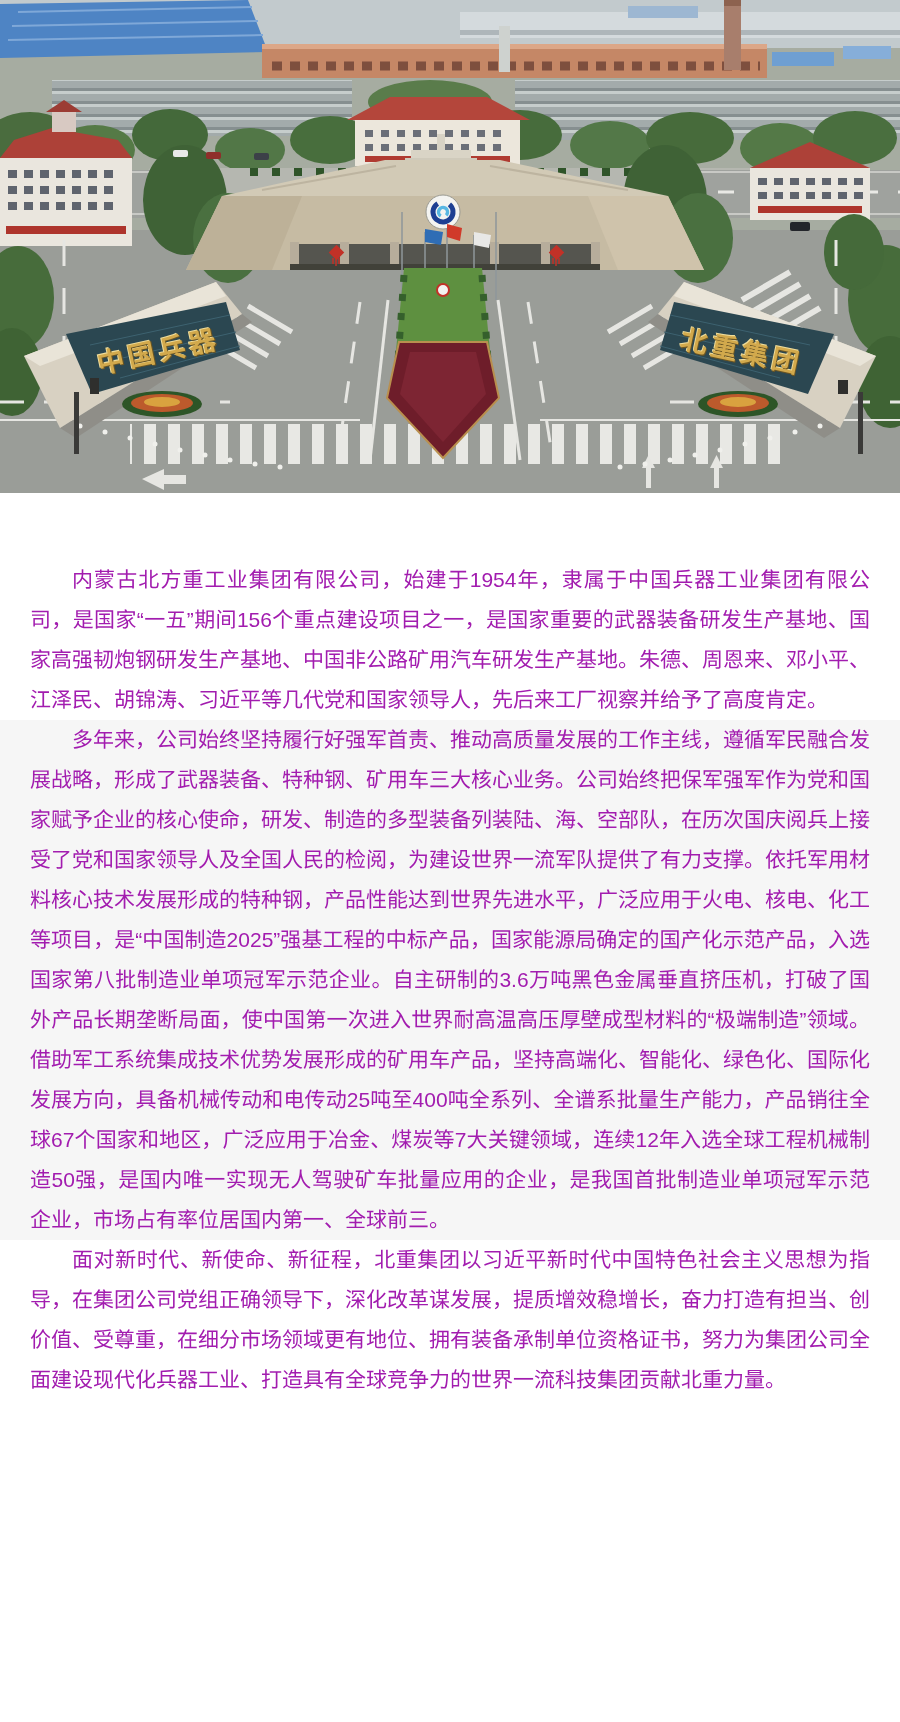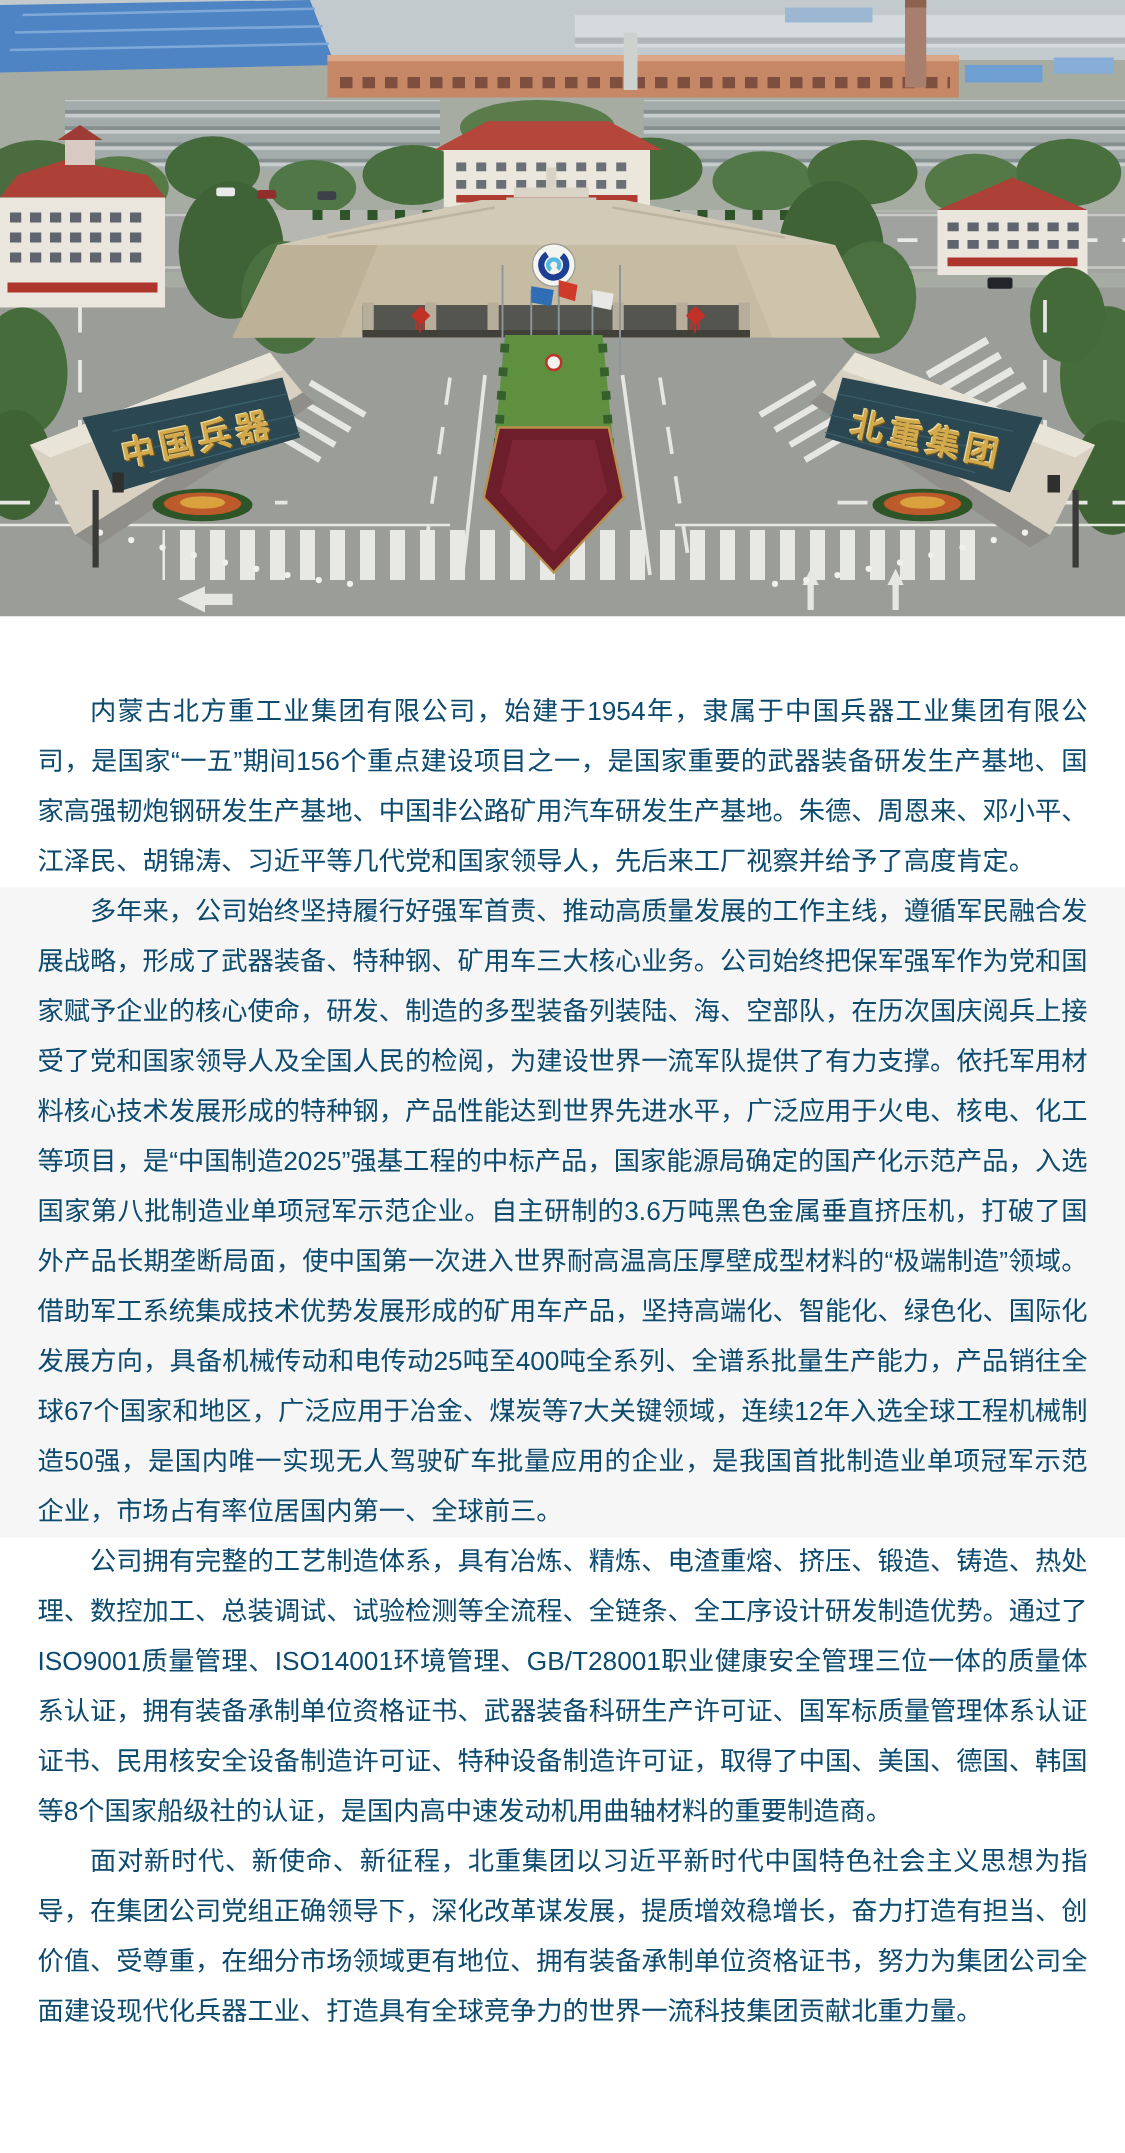--- a/index.html
+++ b/index.html
@@ -22,7 +22,7 @@
   
   .article {
     padding: 57px 0 0 0;
-    font-size: 21px; line-height: 40px; color: #0c4a6e;
+    font-size: 21px; line-height: 40px; color: #a21caf; margin-top: 10px;
   }
   .article p {
     margin: 0; padding: 0 30px;

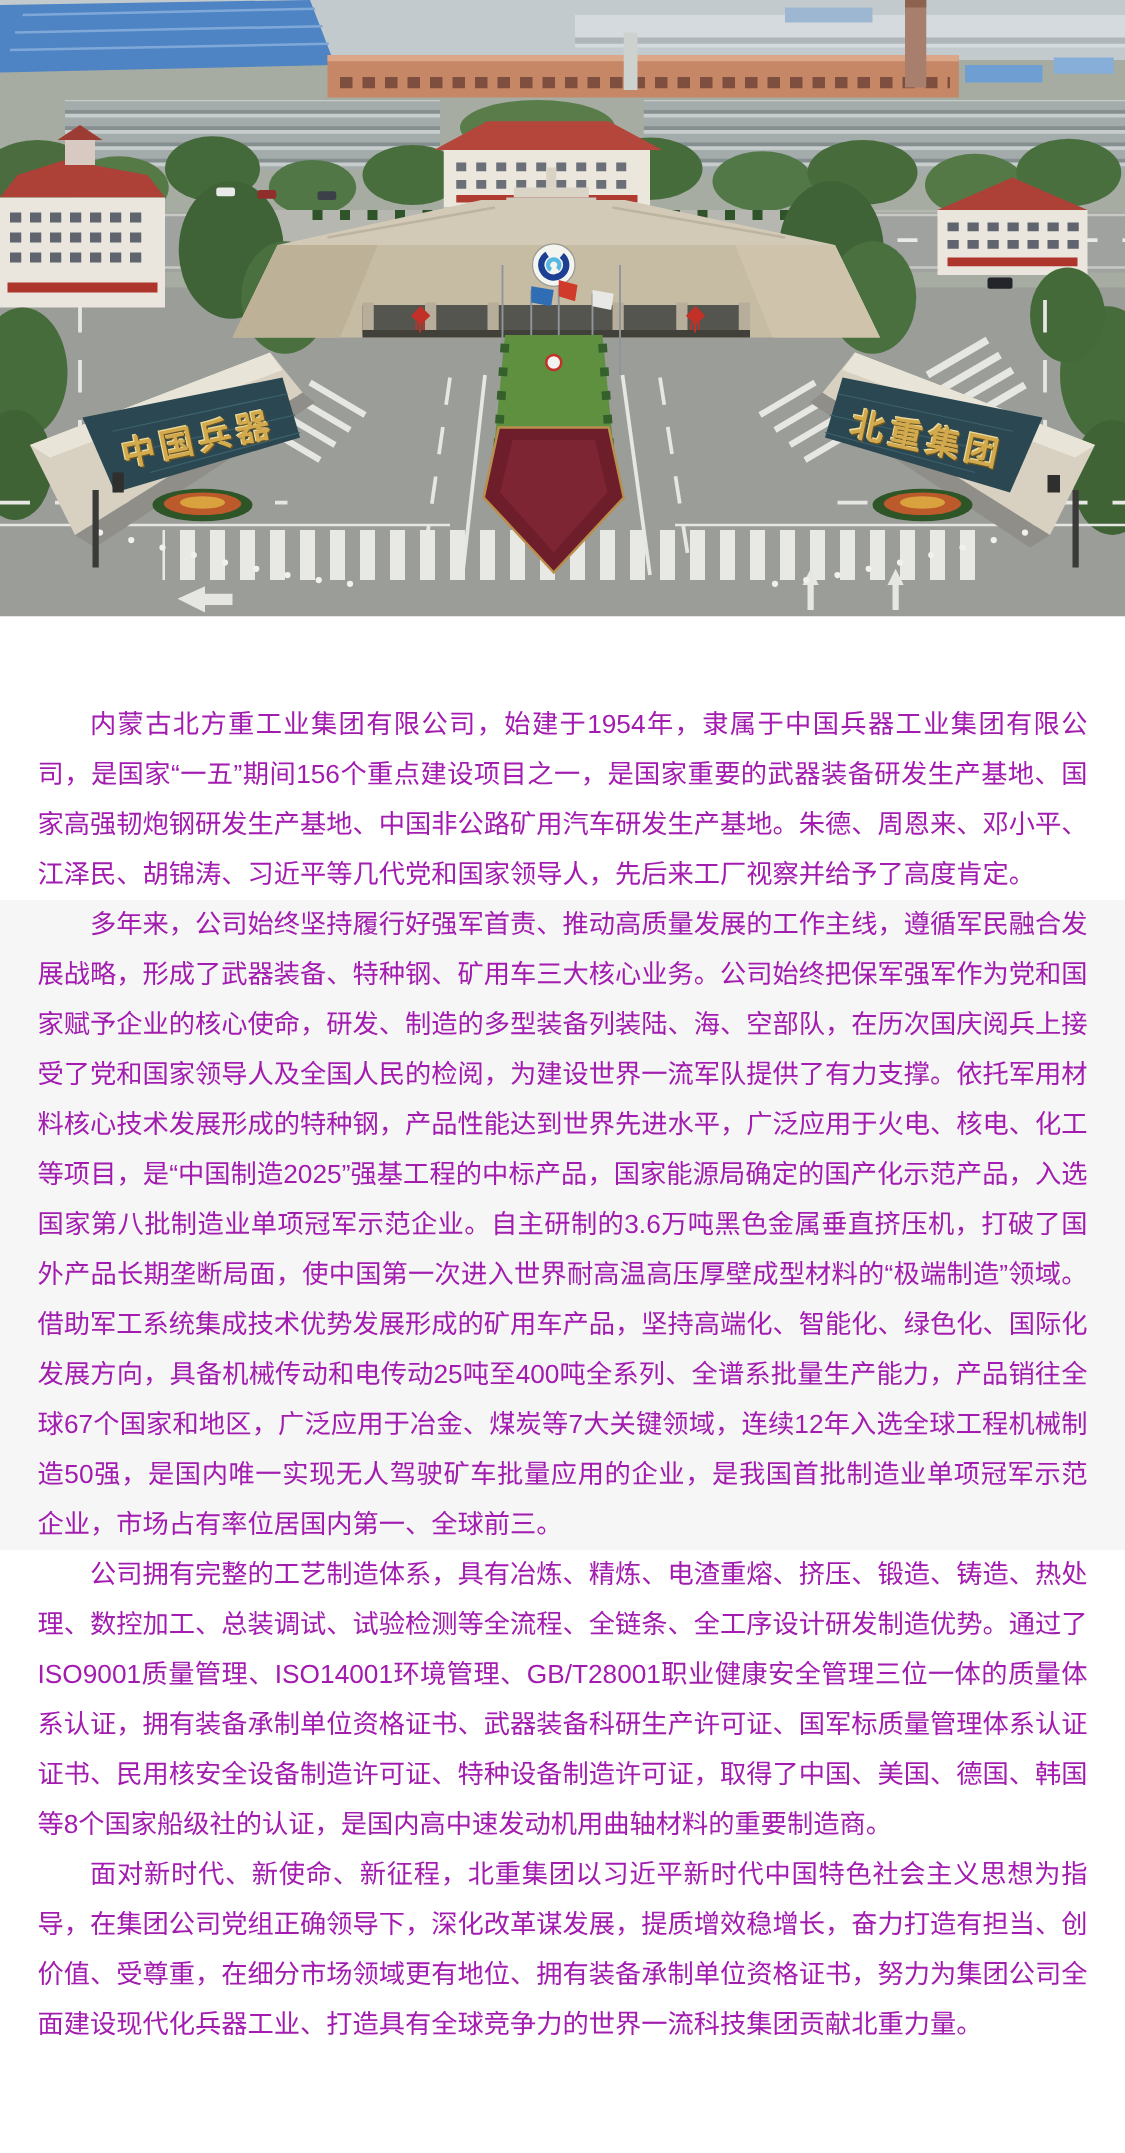--- a/index.html
+++ b/index.html
@@ -331,7 +331,6 @@
 <div class="article">
   <p>内蒙古北方重工业集团有限公司，始建于1954年，隶属于中国兵器工业集团有限公司，是国家“一五”期间156个重点建设项目之一，是国家重要的武器装备研发生产基地、国家高强韧炮钢研发生产基地、中国非公路矿用汽车研发生产基地。朱德、周恩来、邓小平、江泽民、胡锦涛、习近平等几代党和国家领导人，先后来工厂视察并给予了高度肯定。</p>
   <p class="shaded">多年来，公司始终坚持履行好强军首责、推动高质量发展的工作主线，遵循军民融合发展战略，形成了武器装备、特种钢、矿用车三大核心业务。公司始终把保军强军作为党和国家赋予企业的核心使命，研发、制造的多型装备列装陆、海、空部队，在历次国庆阅兵上接受了党和国家领导人及全国人民的检阅，为建设世界一流军队提供了有力支撑。依托军用材料核心技术发展形成的特种钢，产品性能达到世界先进水平，广泛应用于火电、核电、化工等项目，是“中国制造2025”强基工程的中标产品，国家能源局确定的国产化示范产品，入选国家第八批制造业单项冠军示范企业。自主研制的3.6万吨黑色金属垂直挤压机，打破了国外产品长期垄断局面，使中国第一次进入世界耐高温高压厚壁成型材料的“极端制造”领域。借助军工系统集成技术优势发展形成的矿用车产品，坚持高端化、智能化、绿色化、国际化发展方向，具备机械传动和电传动25吨至400吨全系列、全谱系批量生产能力，产品销往全球67个国家和地区，广泛应用于冶金、煤炭等7大关键领域，连续12年入选全球工程机械制造50强，是国内唯一实现无人驾驶矿车批量应用的企业，是我国首批制造业单项冠军示范企业，市场占有率位居国内第一、全球前三。</p>
-  <p>公司拥有完整的工艺制造体系，具有冶炼、精炼、电渣重熔、挤压、锻造、铸造、热处理、数控加工、总装调试、试验检测等全流程、全链条、全工序设计研发制造优势。通过了ISO9001质量管理、ISO14001环境管理、GB/T28001职业健康安全管理三位一体的质量体系认证，拥有装备承制单位资格证书、武器装备科研生产许可证、国军标质量管理体系认证证书、民用核安全设备制造许可证、特种设备制造许可证，取得了中国、美国、德国、韩国等8个国家船级社的认证，是国内高中速发动机用曲轴材料的重要制造商。</p>
   <p>面对新时代、新使命、新征程，北重集团以习近平新时代中国特色社会主义思想为指导，在集团公司党组正确领导下，深化改革谋发展，提质增效稳增长，奋力打造有担当、创价值、受尊重，在细分市场领域更有地位、拥有装备承制单位资格证书，努力为集团公司全面建设现代化兵器工业、打造具有全球竞争力的世界一流科技集团贡献北重力量。</p>
 </div>
 

